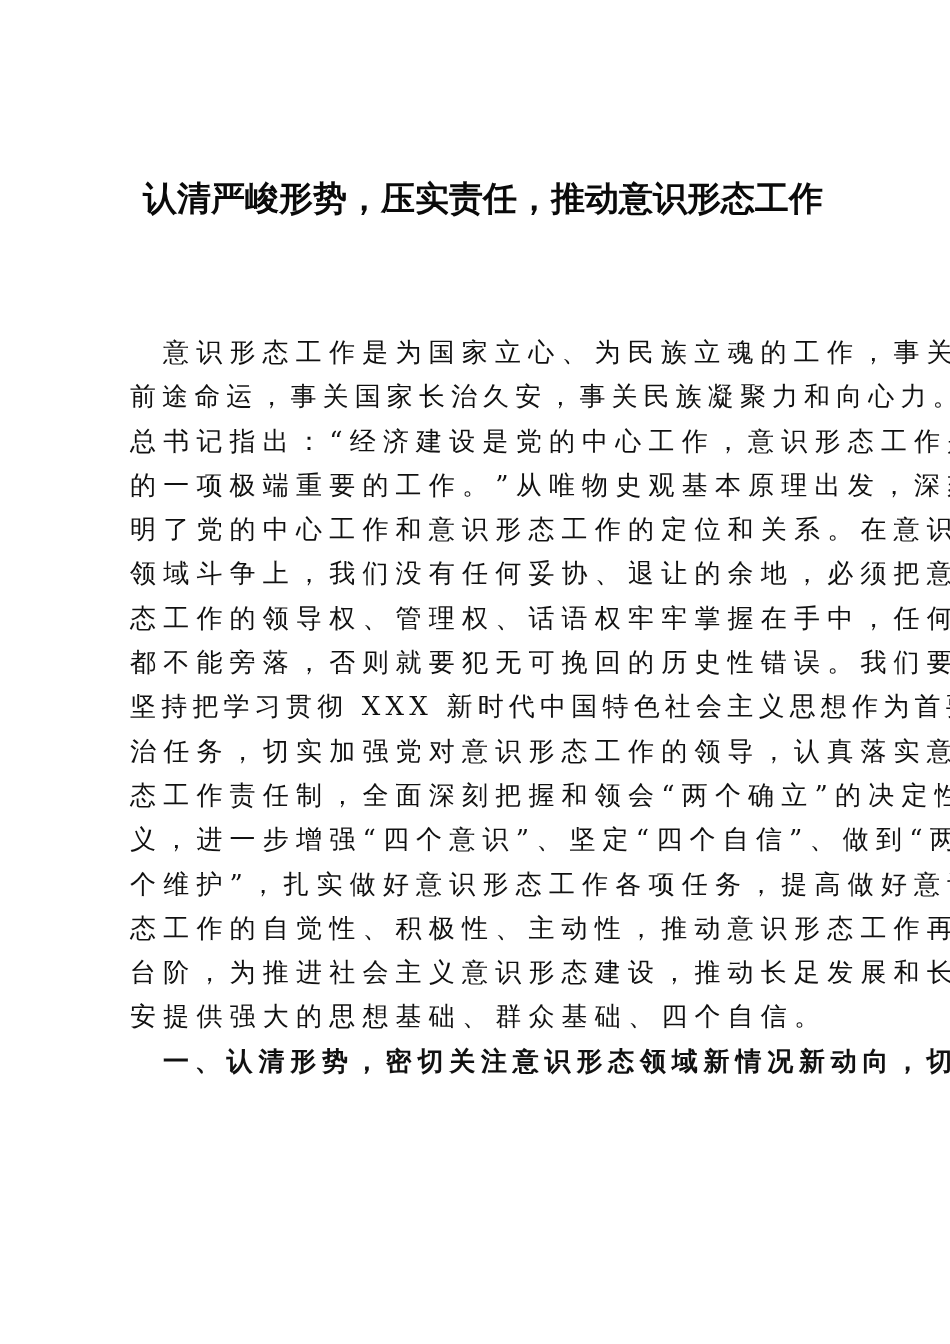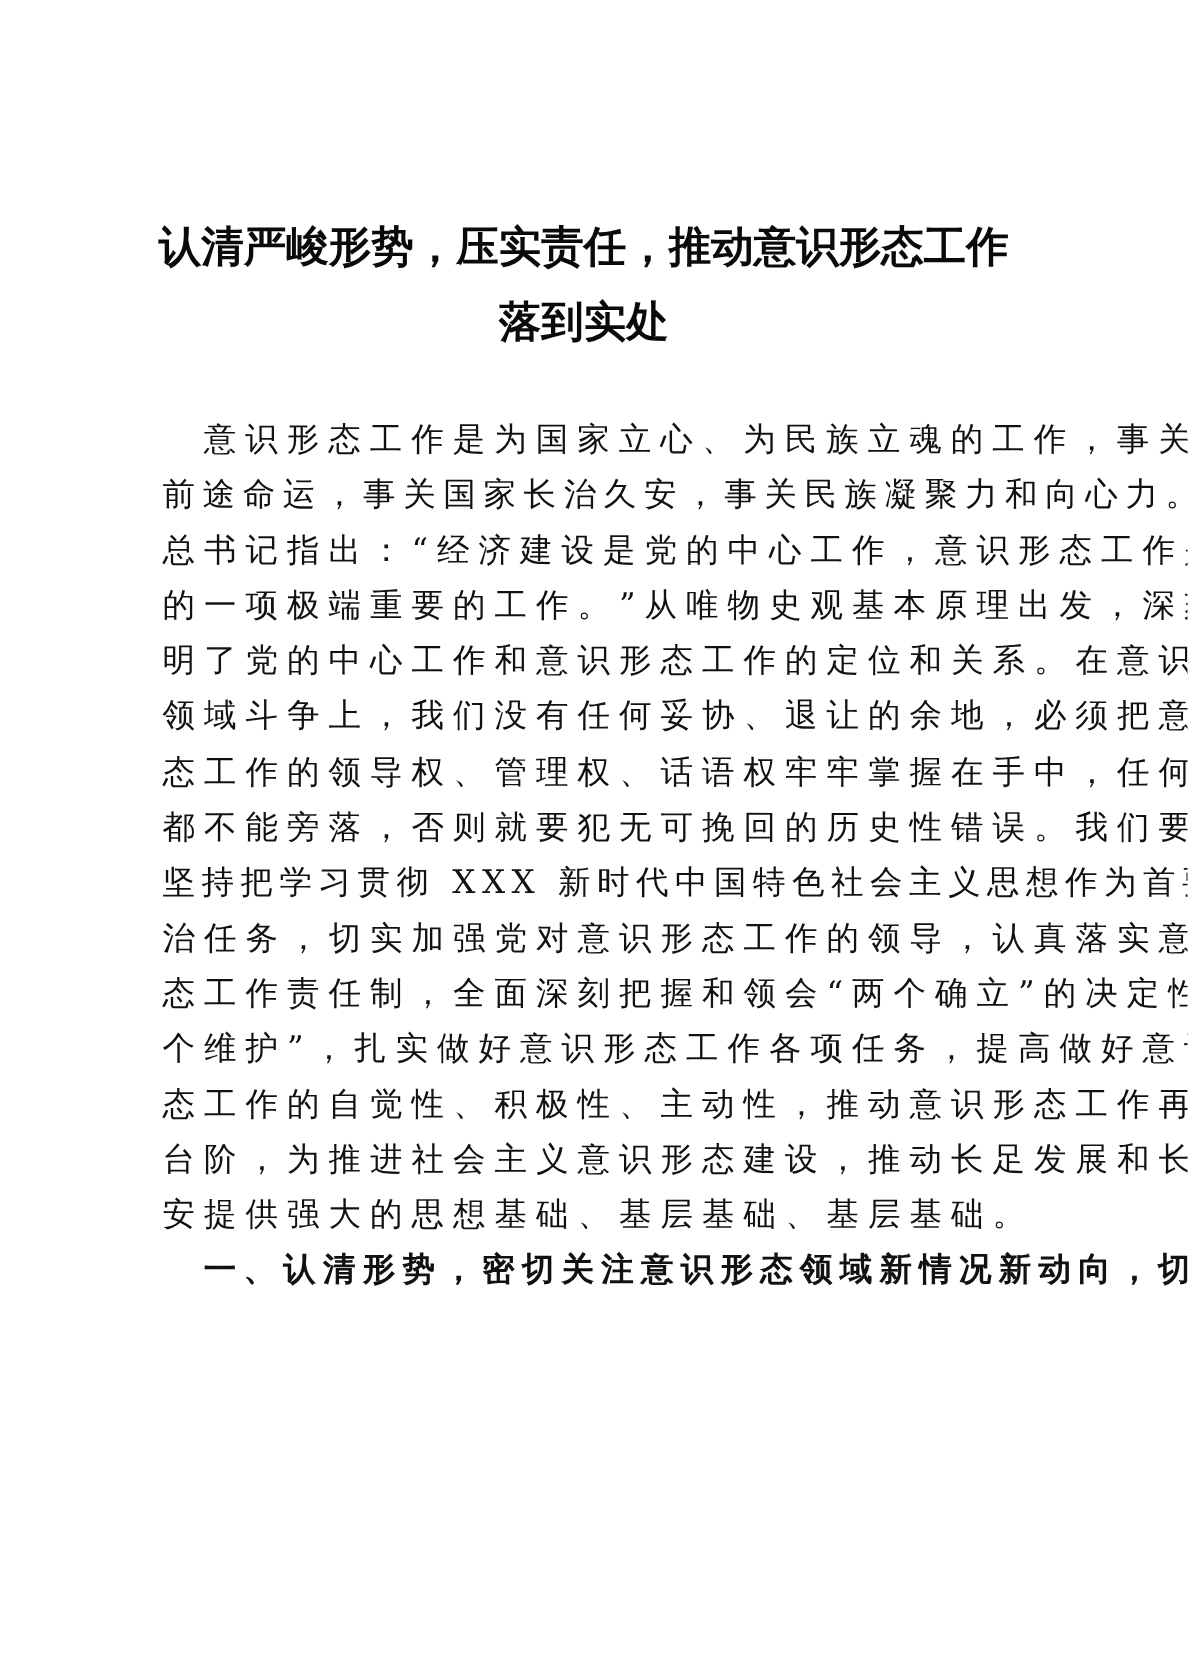--- a/index.html
+++ b/index.html
@@ -23,7 +23,7 @@
   }
   .title {
     position: absolute;
-    left: 92px;
+    left: 108px;
     width: 750px;
     top: 168px;
     text-align: center;

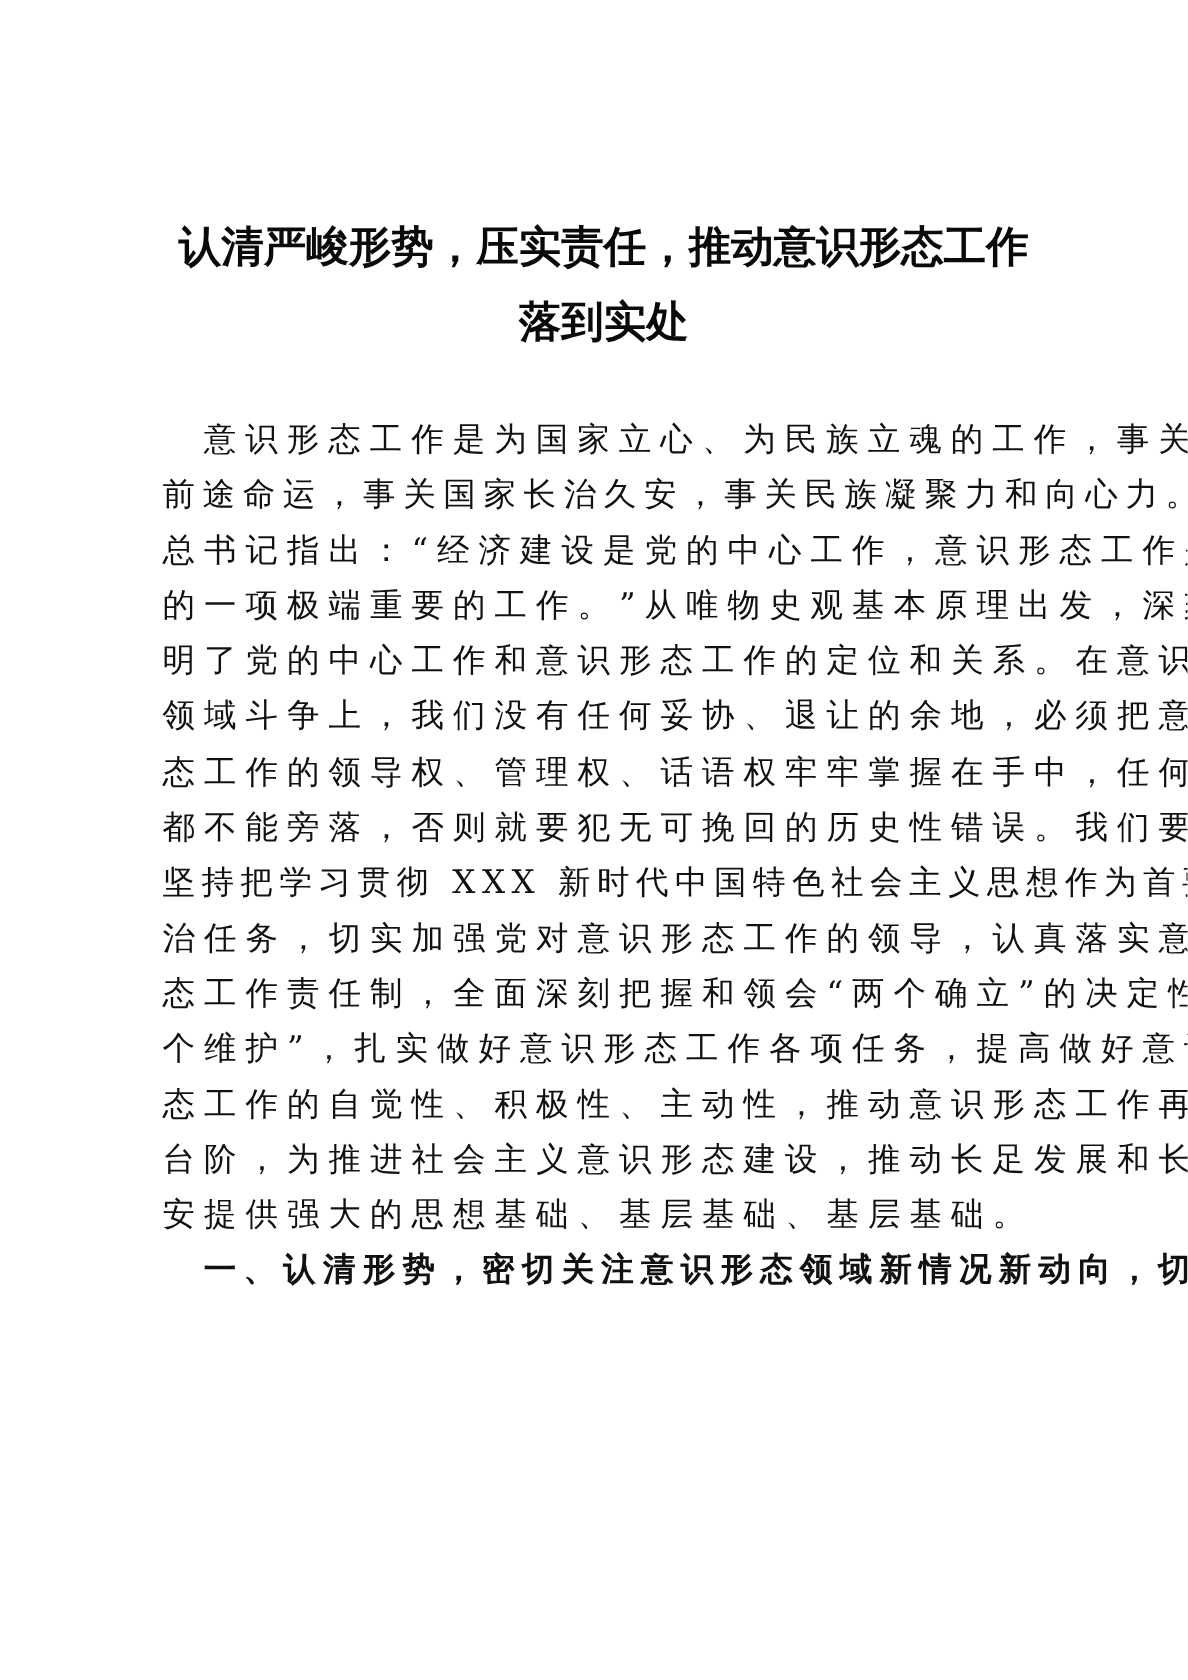--- a/index.html
+++ b/index.html
@@ -74,7 +74,6 @@
 
   <h1 class="title">
     <span class="line">认清严峻形势，压实责任，推动意识形态工作</span>
-    <span class="line">落到实处</span>
   </h1>
 
   <div class="body">

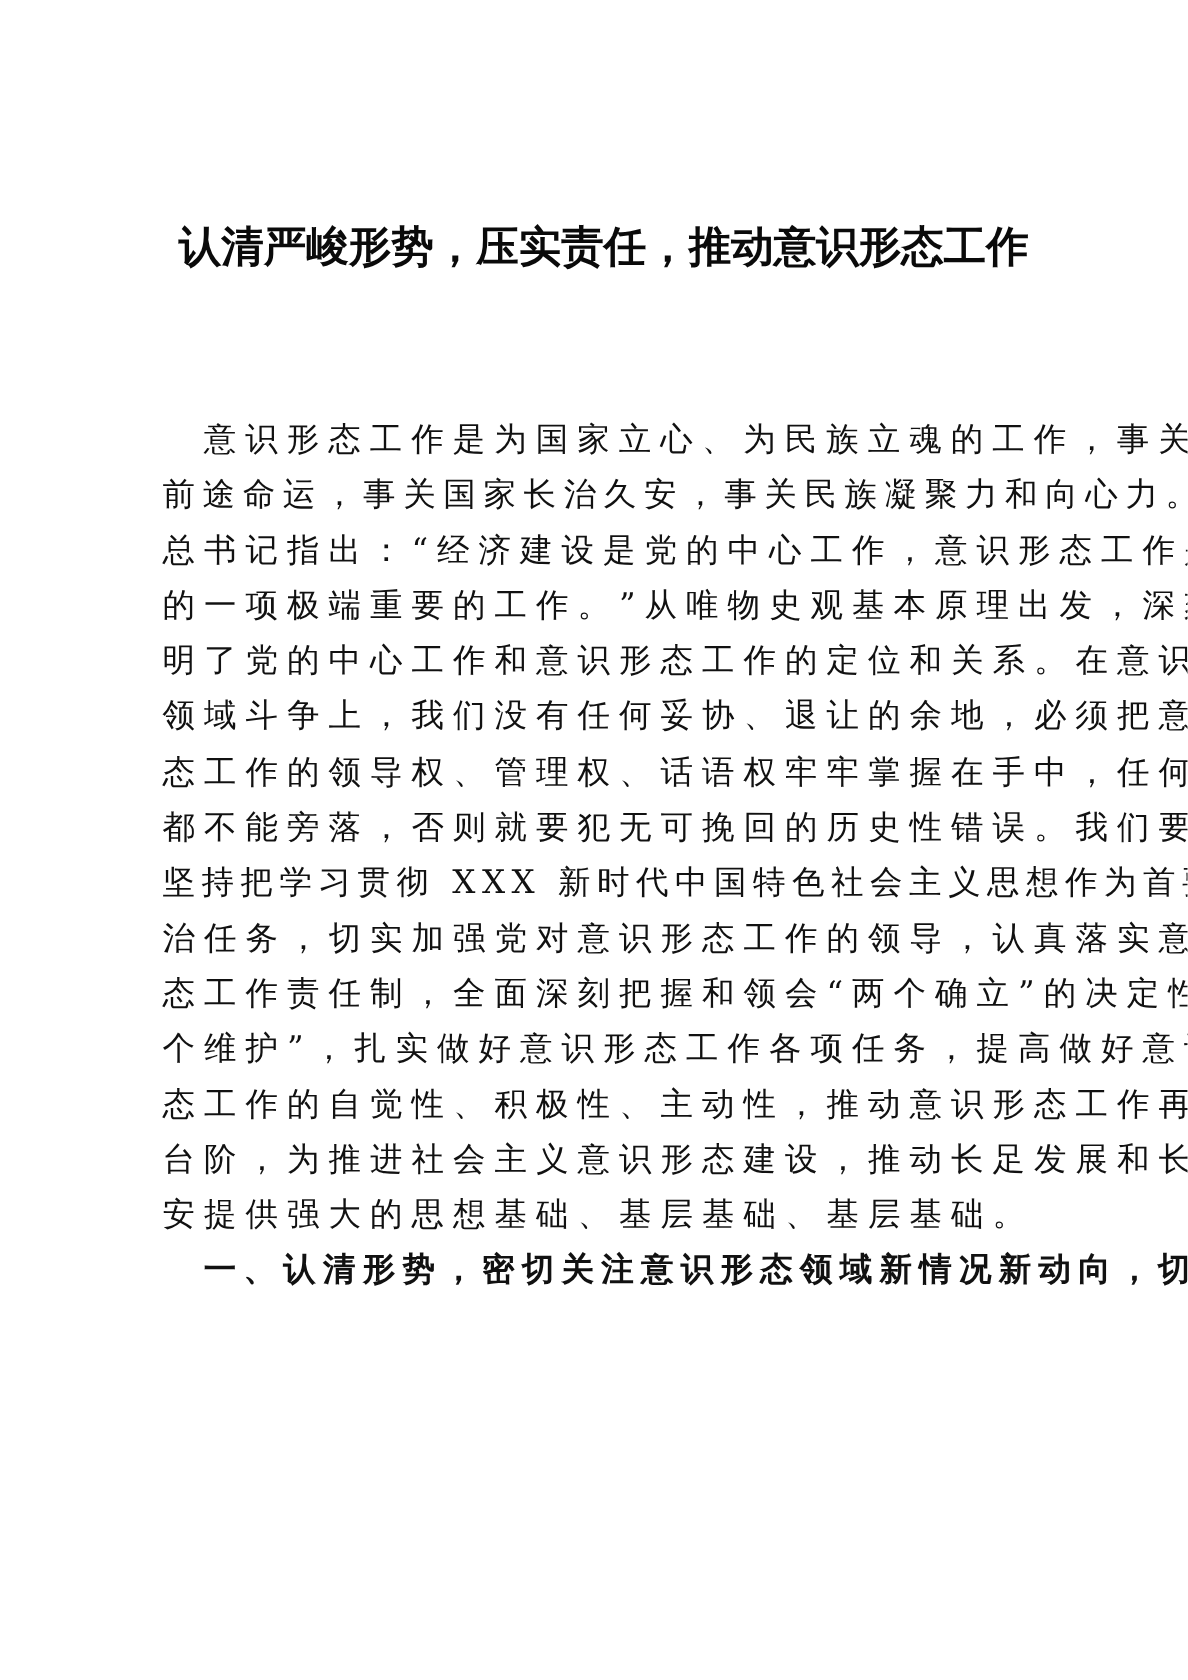--- a/index.html
+++ b/index.html
@@ -90,6 +90,7 @@
       <span class="line" style="letter-spacing:5.2px;">坚持把学习贯彻 XXX 新时代中国特色社会主义思想作为首要政</span>
       <span class="line">治任务，切实加强党对意识形态工作的领导，认真落实意识形</span>
       <span class="line">态工作责任制，全面深刻把握和领会“两个确立”的决定性意</span>
+      <span class="line">义，进一步增强“四个意识”、坚定“四个自信”、做到“两</span>
       <span class="line">个维护”，扎实做好意识形态工作各项任务，提高做好意识形</span>
       <span class="line">态工作的自觉性、积极性、主动性，推动意识形态工作再上新</span>
       <span class="line">台阶，为推进社会主义意识形态建设，推动长足发展和长治久</span>

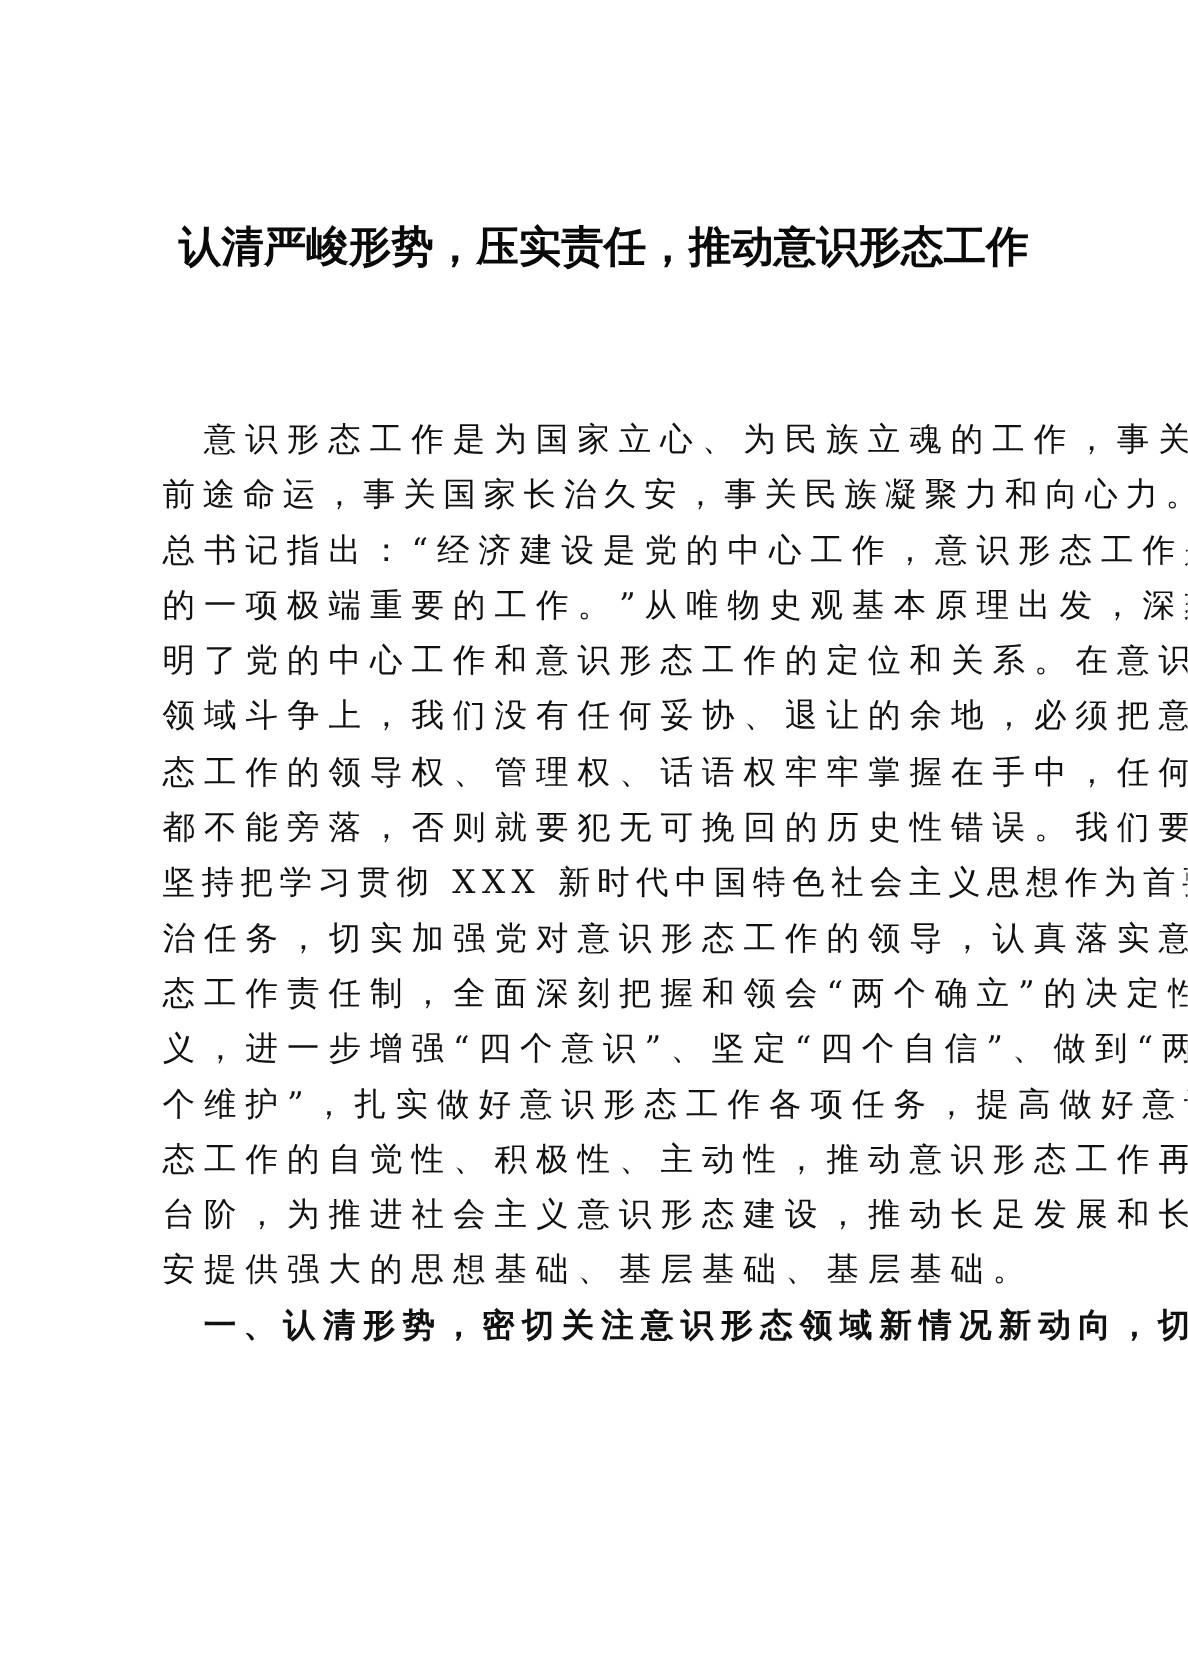--- a/index.html
+++ b/index.html
@@ -94,7 +94,7 @@
       <span class="line">个维护”，扎实做好意识形态工作各项任务，提高做好意识形</span>
       <span class="line">态工作的自觉性、积极性、主动性，推动意识形态工作再上新</span>
       <span class="line">台阶，为推进社会主义意识形态建设，推动长足发展和长治久</span>
-      <span class="line">安提供强大的思想基础、基层基础、基层基础。</span>
+      <span class="line">安提供强大的思想基础、群众基础、四个自信。</span>
     </p>
 
     <h2 class="heading" style="margin:0;">

